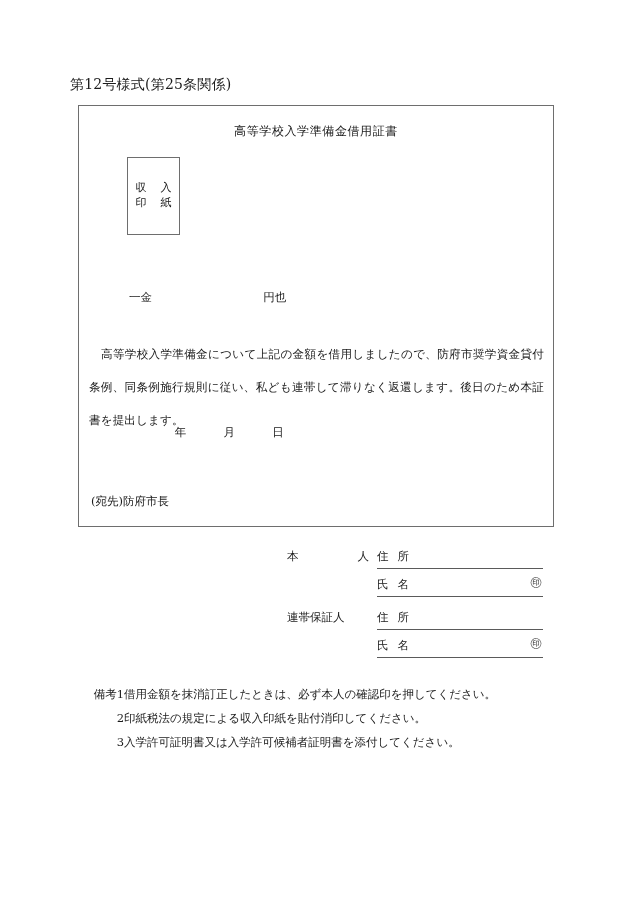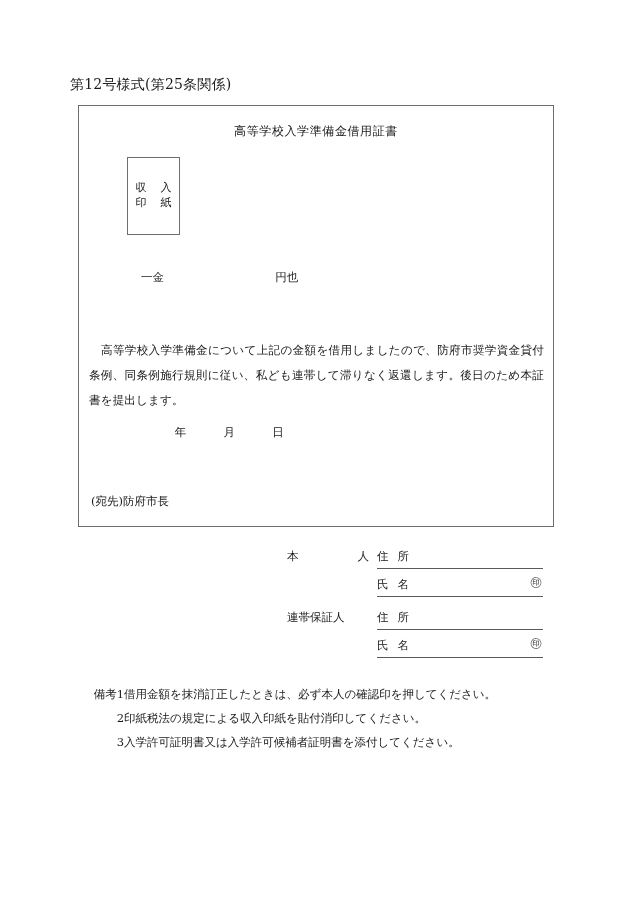--- a/index.html
+++ b/index.html
@@ -84,10 +84,9 @@
   .amount-row {
     position: absolute;
     left: 50px;
-    top: 164px;
-    font-size: 11.5px;
-    white-space: nowrap;
-    margin-left: 12px;
+    top: 184px;
+    font-size: 11.5px;
+    white-space: nowrap;
   }
   .amount-label { margin-right: 0; }
   .amount-blank {

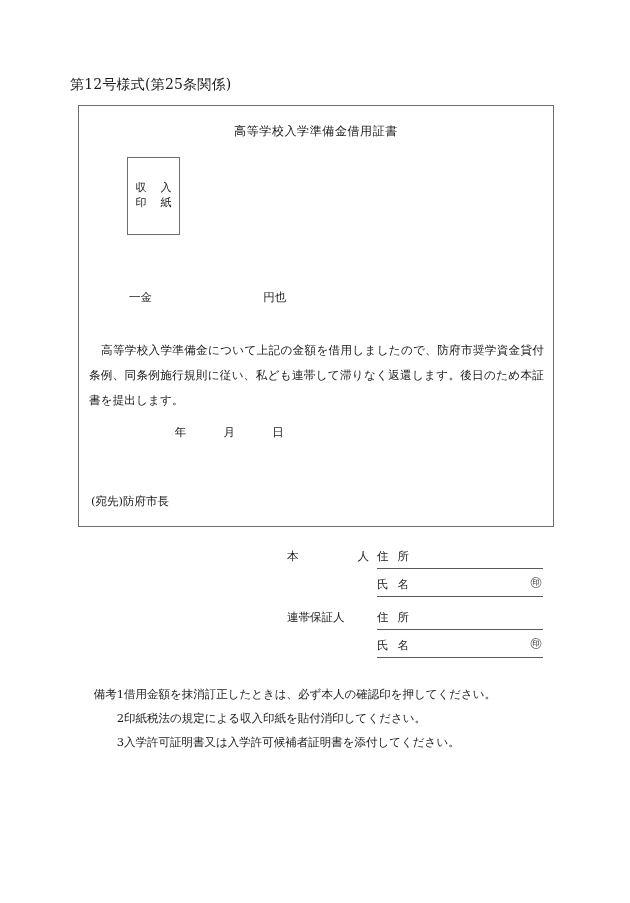--- a/index.html
+++ b/index.html
@@ -101,7 +101,7 @@
     top: 232px;
     width: 455px;
     font-size: 11.6px;
-    line-height: 25px;
+    line-height: 33px;
     text-indent: 12px;
     text-align: justify;
     letter-spacing: 0.1px;

